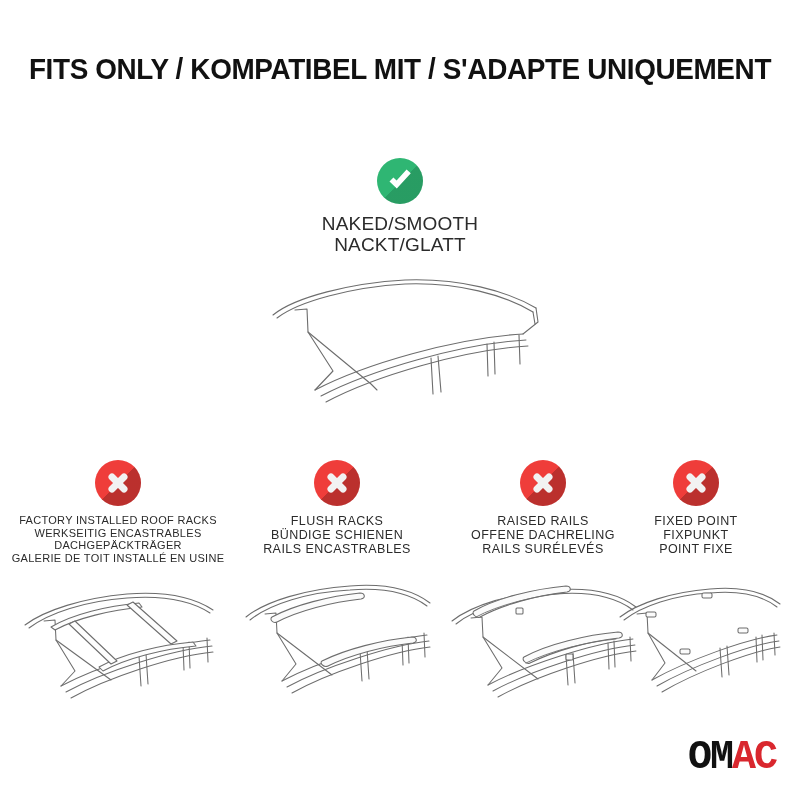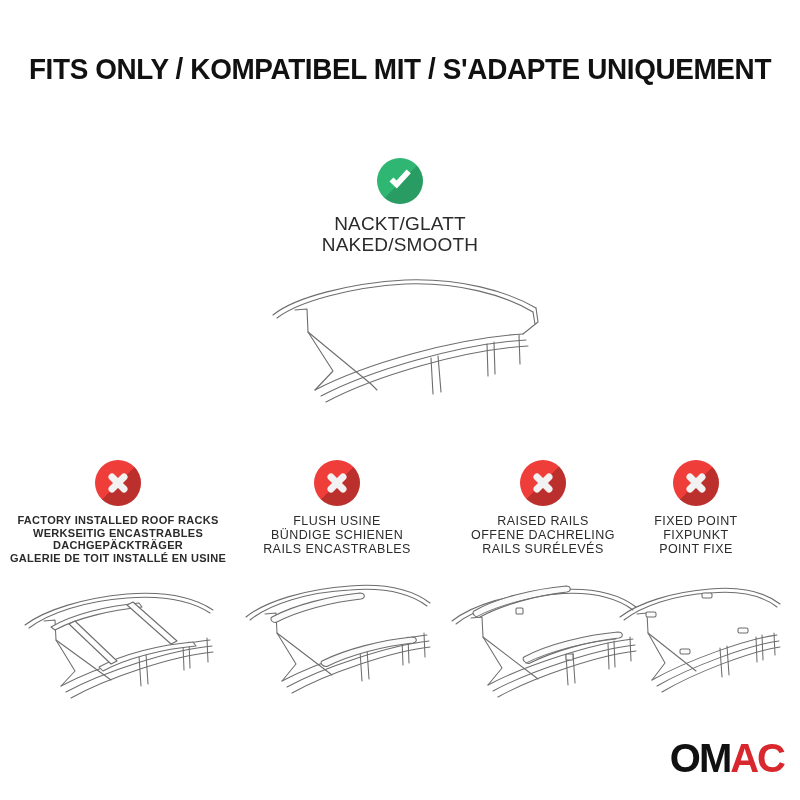--- a/index.html
+++ b/index.html
@@ -143,8 +143,8 @@
     </svg>
   </div>
   <div class="label-block">
+    <div>NAKED/SMOOTH</div>
     <div>NACKT/GLATT</div>
-    <div>NAKED/SMOOTH</div>
   </div>
 </div>
 

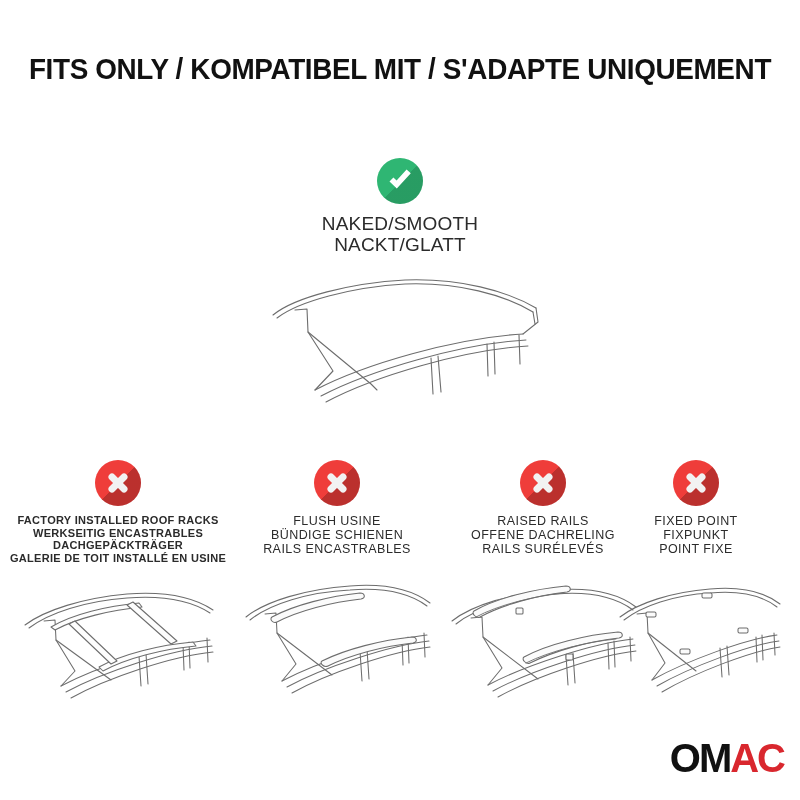--- a/index.html
+++ b/index.html
@@ -111,7 +111,7 @@
   }
 
   
-  #cell-0 { left: 7px;   width: 222px; font-weight: bold; }
+  #cell-0 { left: 7px;   width: 222px; }
   #cell-1 { left: 232px; width: 210px; }
   #cell-2 { left: 438px; width: 210px; }
   #cell-3 { left: 608px; width: 176px; }

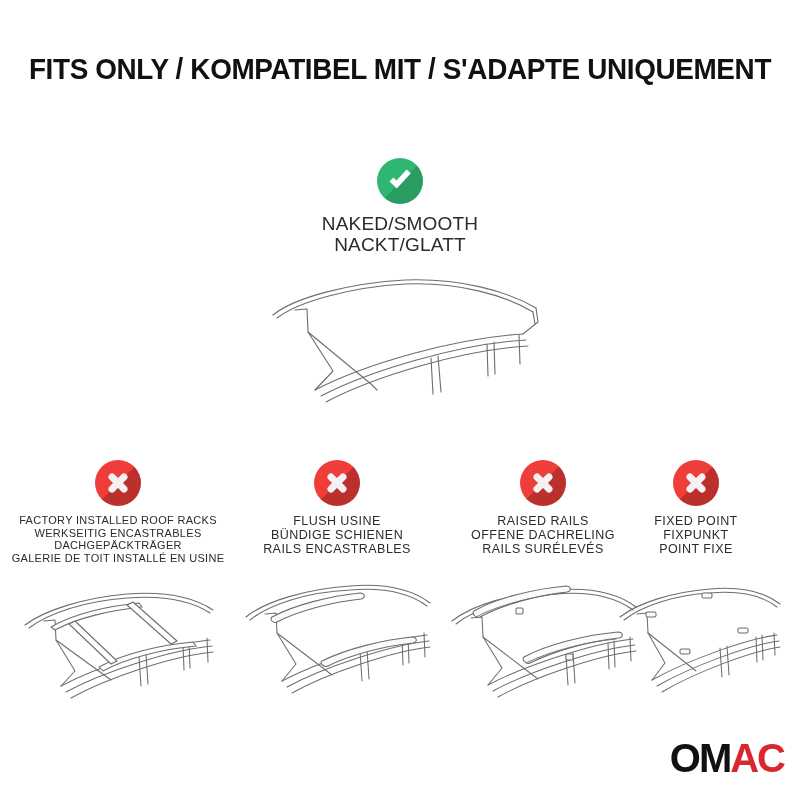--- a/index.html
+++ b/index.html
@@ -220,7 +220,7 @@
       </svg>
     </div>
     <div class="cell-text">
-      <div>FLUSH USINE</div>
+      <div>FLUSH RACKS</div>
       <div>BÜNDIGE SCHIENEN</div>
       <div>RAILS ENCASTRABLES</div>
     </div>

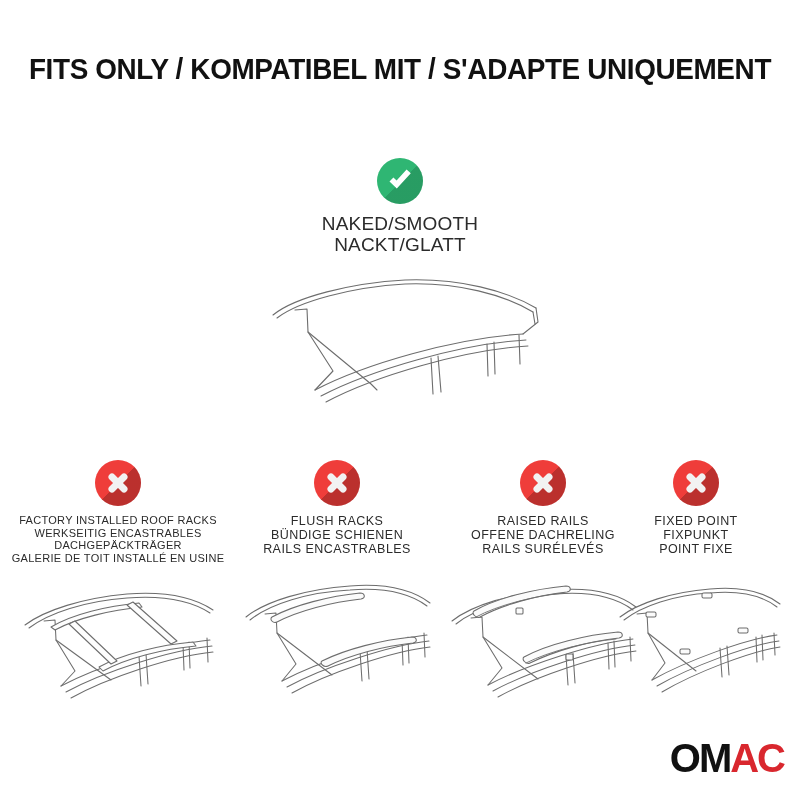--- a/index.html
+++ b/index.html
@@ -119,13 +119,13 @@
   
   .logo {
     position: absolute;
-    right: 16px;
+    right: 24px;
     bottom: 22px;
     font-weight: bold;
     font-size: 40px;
     letter-spacing: -2px;
     line-height: 40px;
-    font-family: Liberation Sans, sans-serif;
+    font-family: Liberation Mono, monospace;
   }
   .logo .om { color: #111111; }
   .logo .ac { color: #d9272e; }

